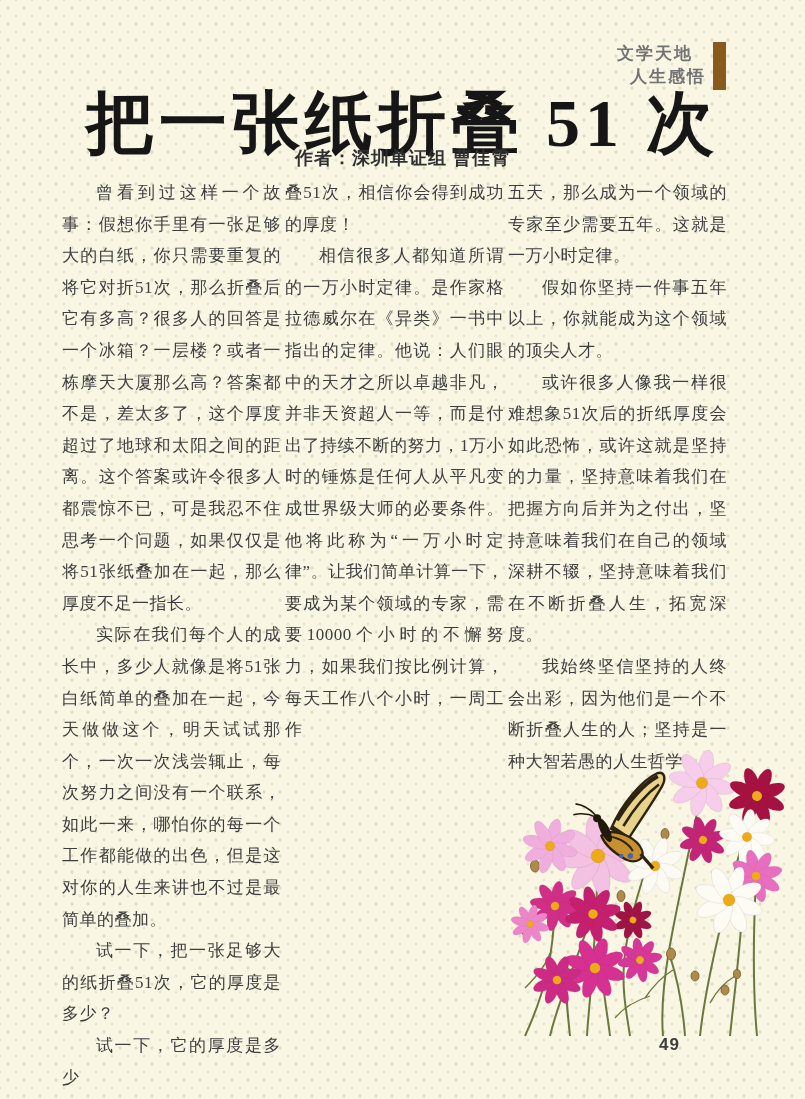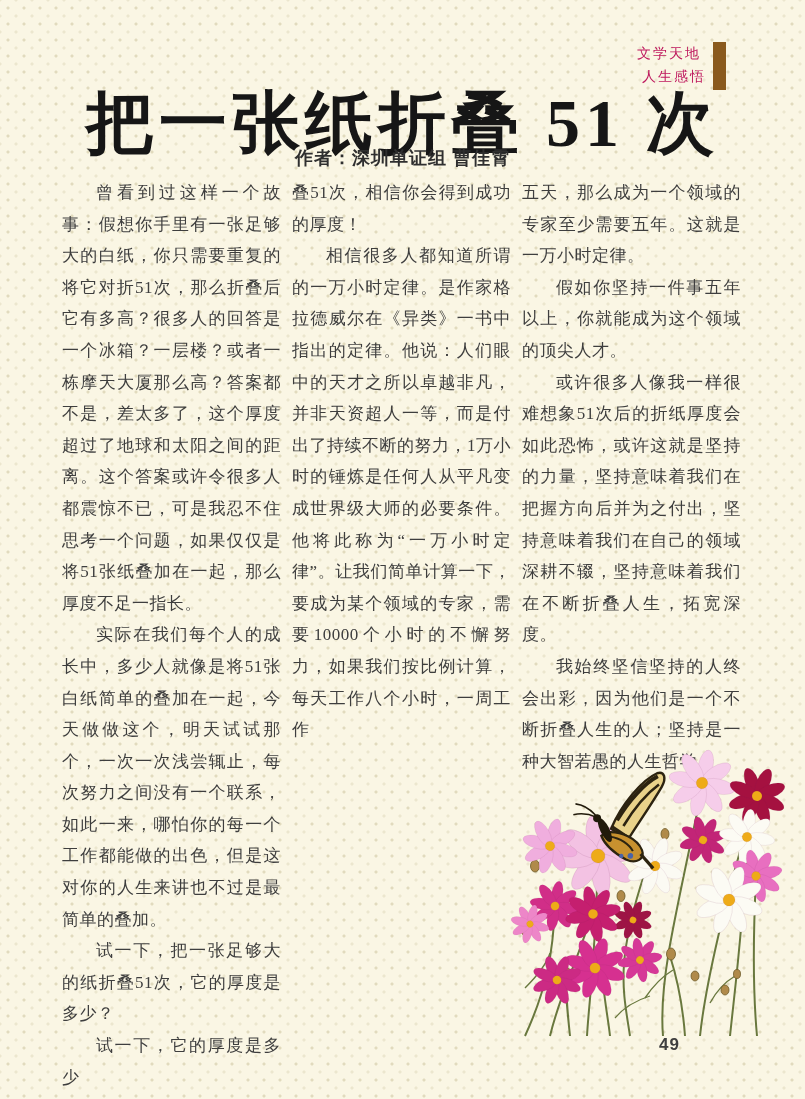--- a/index.html
+++ b/index.html
@@ -20,7 +20,7 @@
   }
   .tag-text{
     font-family:"Liberation Sans","DejaVu Sans",sans-serif;
-    font-weight:normal;font-size:14px;line-height:23px;color:#be185d;
+    font-weight:bold;font-size:17px;line-height:23px;color:#737373;
     text-align:left;letter-spacing:2px;
   }
   .tag-text .tag2{margin-left:5px;}

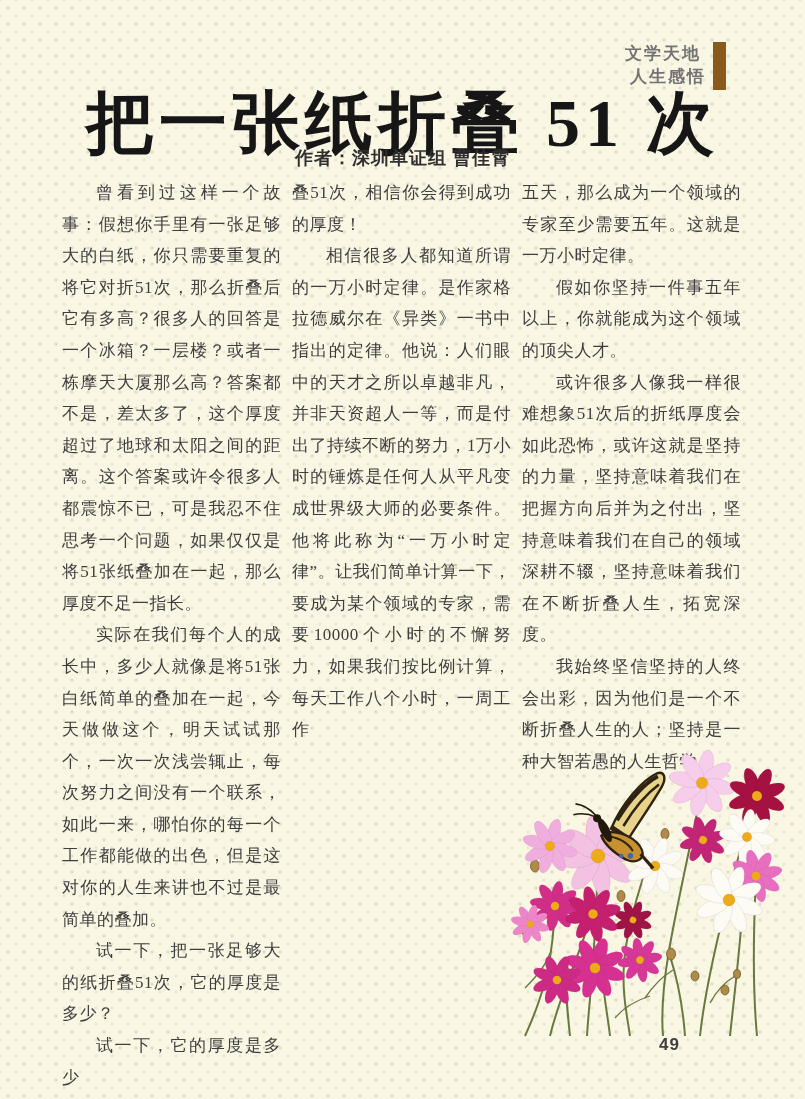--- a/index.html
+++ b/index.html
@@ -23,7 +23,7 @@
     font-weight:bold;font-size:17px;line-height:23px;color:#737373;
     text-align:left;letter-spacing:2px;
   }
-  .tag-text .tag2{margin-left:5px;}
+  .tag-text .tag2{margin-left:13px;}
   .tag-bar{width:13px;height:48px;background:#8a5a1d;margin-left:7px;align-self:center;}
   .title{
     position:absolute;top:78px;left:0;width:100%;margin:0;

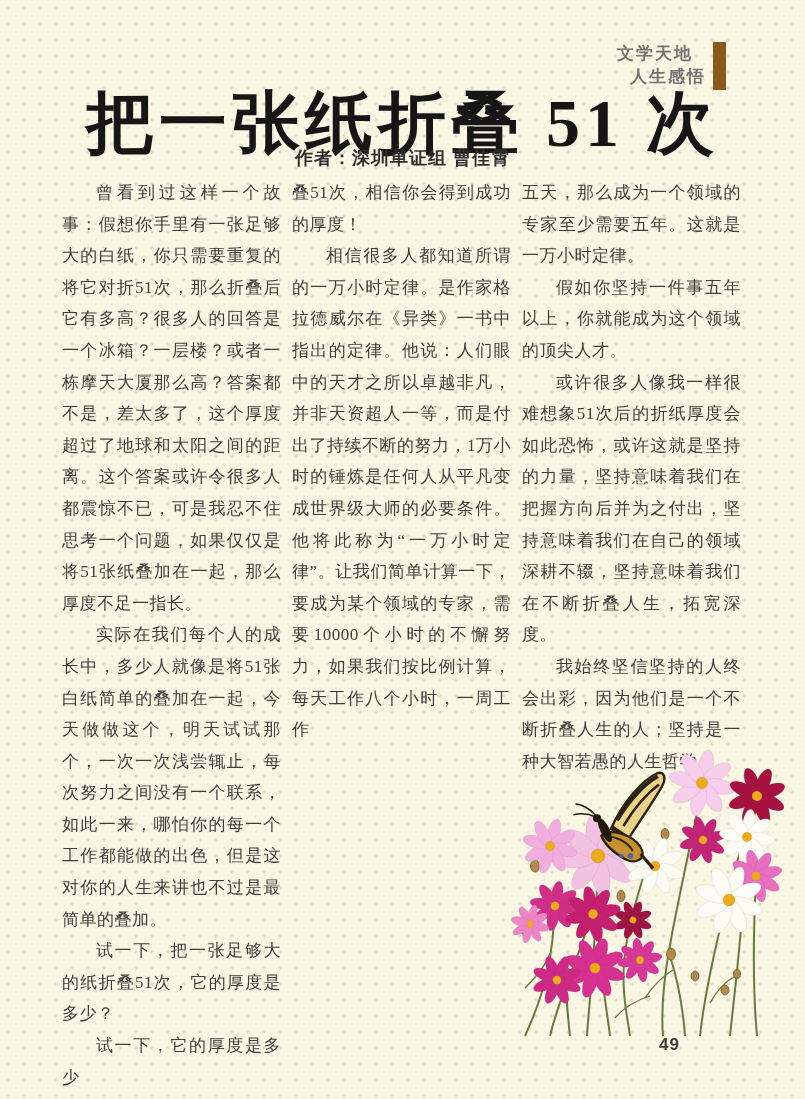--- a/index.html
+++ b/index.html
@@ -37,7 +37,7 @@
   }
   .columns{
     position:absolute;top:177px;left:62px;width:680px;
-    display:flex;gap:11px;
+    display:flex;gap:4px;
   }
   .col{width:219px;flex:0 0 219px;}
   .col p{

